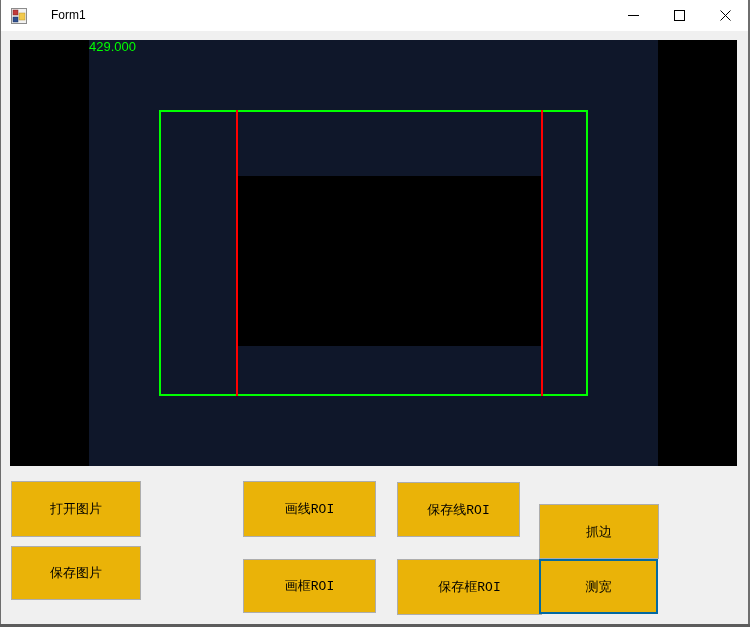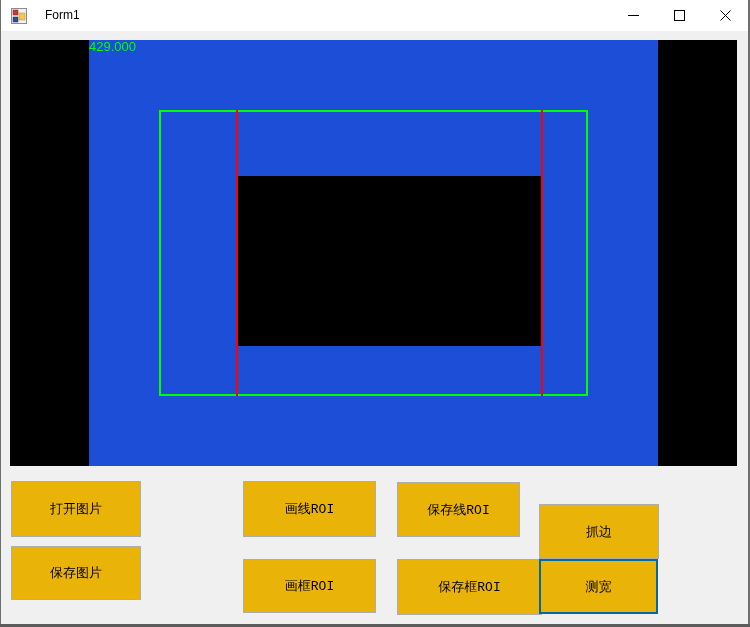--- a/index.html
+++ b/index.html
@@ -26,7 +26,7 @@
   }
   .app-icon { width: 16px; height: 16px; margin-left: 10px; display: inline-block; }
   .title-text {
-    margin-left: 18px; font-size: 12px; color: #000000; line-height: 31px;
+    margin-left: 24px; font-size: 12px; color: #000000; line-height: 31px;
     white-space: nowrap;
   }
   .win-controls { position: absolute; right: 0; top: 0; height: 31px; display: flex; }

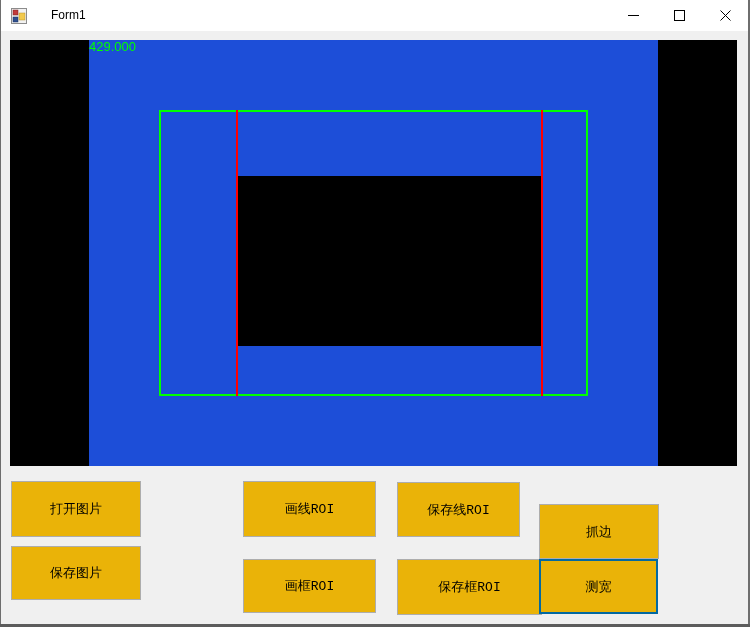--- a/index.html
+++ b/index.html
@@ -40,7 +40,7 @@
   
   .picturebox {
     position: absolute; left: 10px; top: 40px; width: 727px; height: 426px;
-    background: #1d4ed8; overflow: hidden;
+    background: #0f172a; overflow: hidden;
   }
   .bar-left  { position: absolute; left: 0; top: 0; width: 79px; height: 426px; background: #000000; }
   .bar-right { position: absolute; left: 648px; top: 0; width: 79px; height: 426px; background: #000000; }

